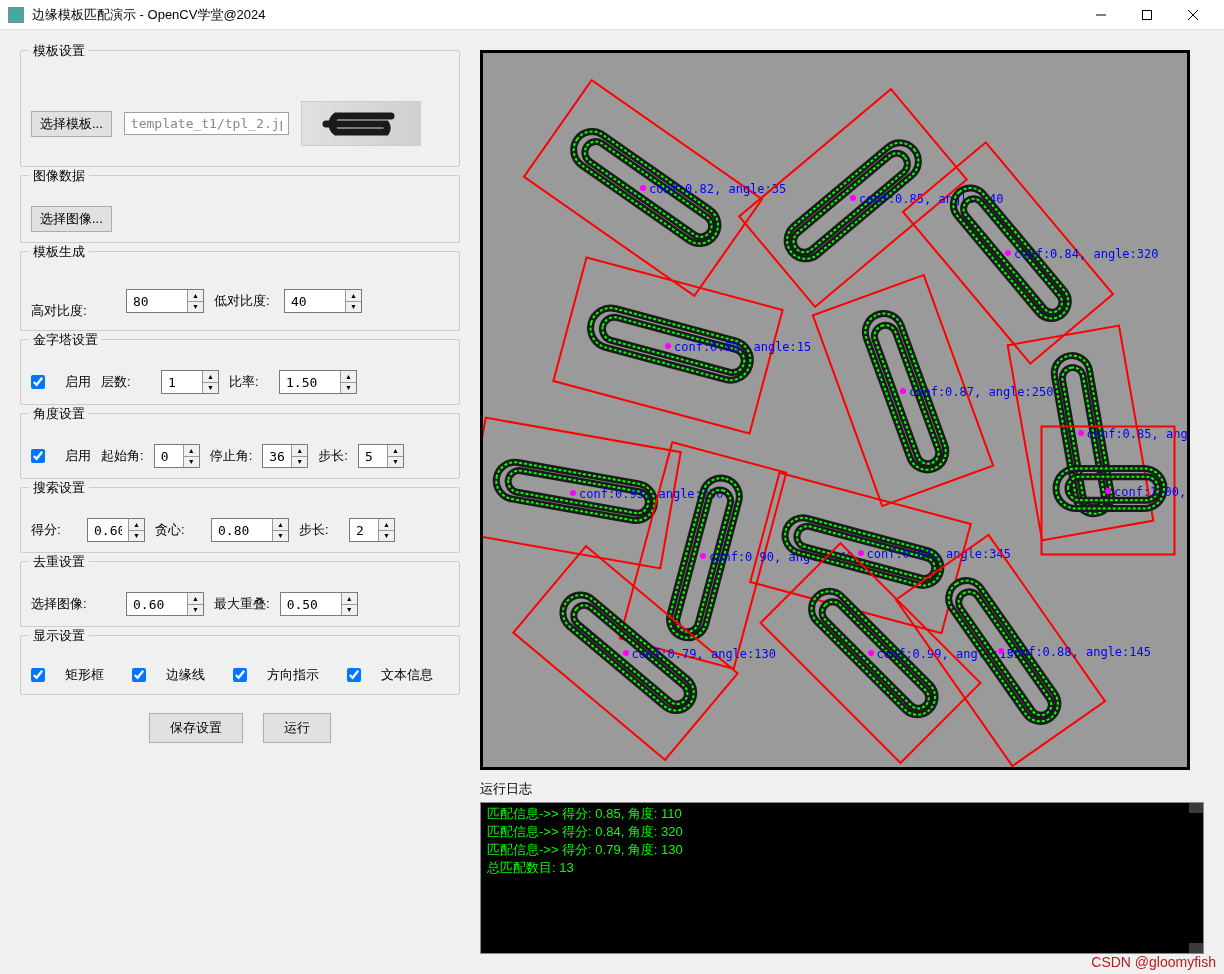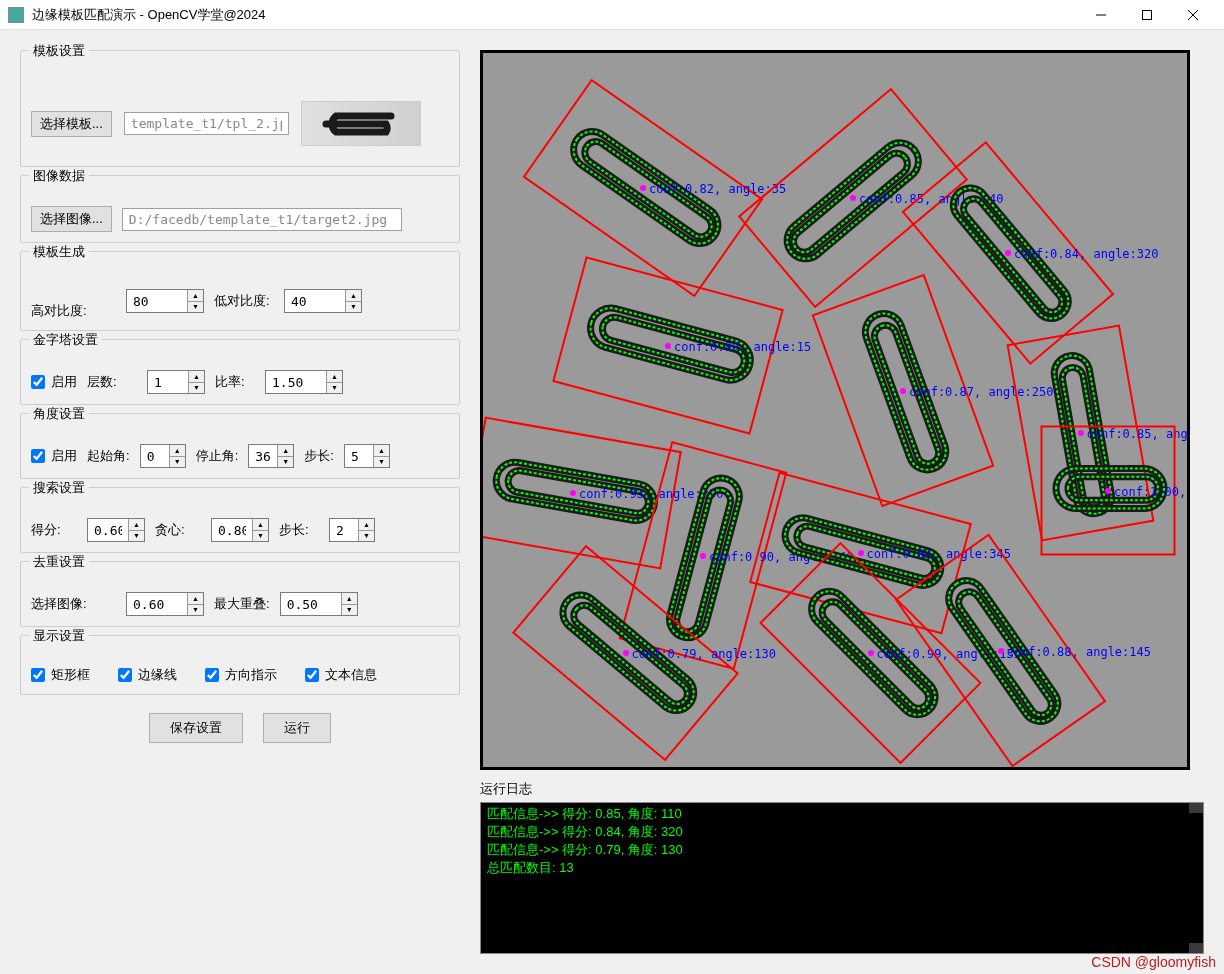--- a/index.html
+++ b/index.html
@@ -104,7 +104,6 @@
       <span class="groupbox-title">图像数据</span>
       <div class="row first" style="margin-top:16px;">
         <button class="btn">选择图像...</button>
-        <input class="path" type="text" style="width: 280px;" readonly="" value="D:/facedb/template_t1/target2.jpg">
       </div>
     </div>
 

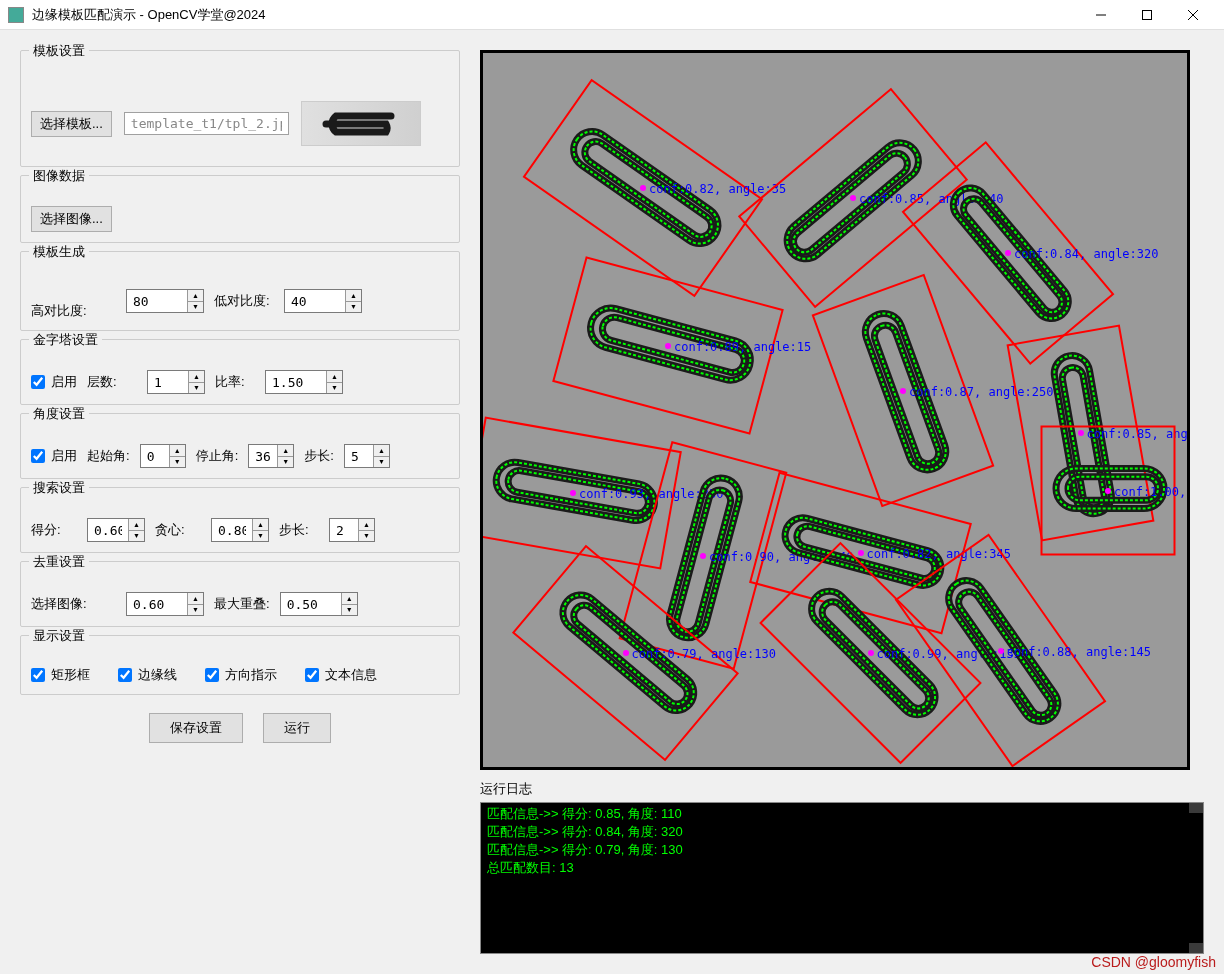--- a/index.html
+++ b/index.html
@@ -31,7 +31,7 @@
 .spin .btns span { flex: 1; display: flex; align-items: center; justify-content: center; font-size: 7px; cursor: pointer; background: #f0f0f0; line-height: 1; }
 .spin .btns span:first-child { border-bottom: 1px solid #999; }
 
-label.ck { display: inline-flex; align-items: center; gap: 6px; cursor: pointer; }
+label.ck { display: inline-flex; align-items: center; gap: 20px; cursor: pointer; }
 input[type=checkbox] { width: 14px; height: 14px; }
 
 .label { min-width: 60px; }

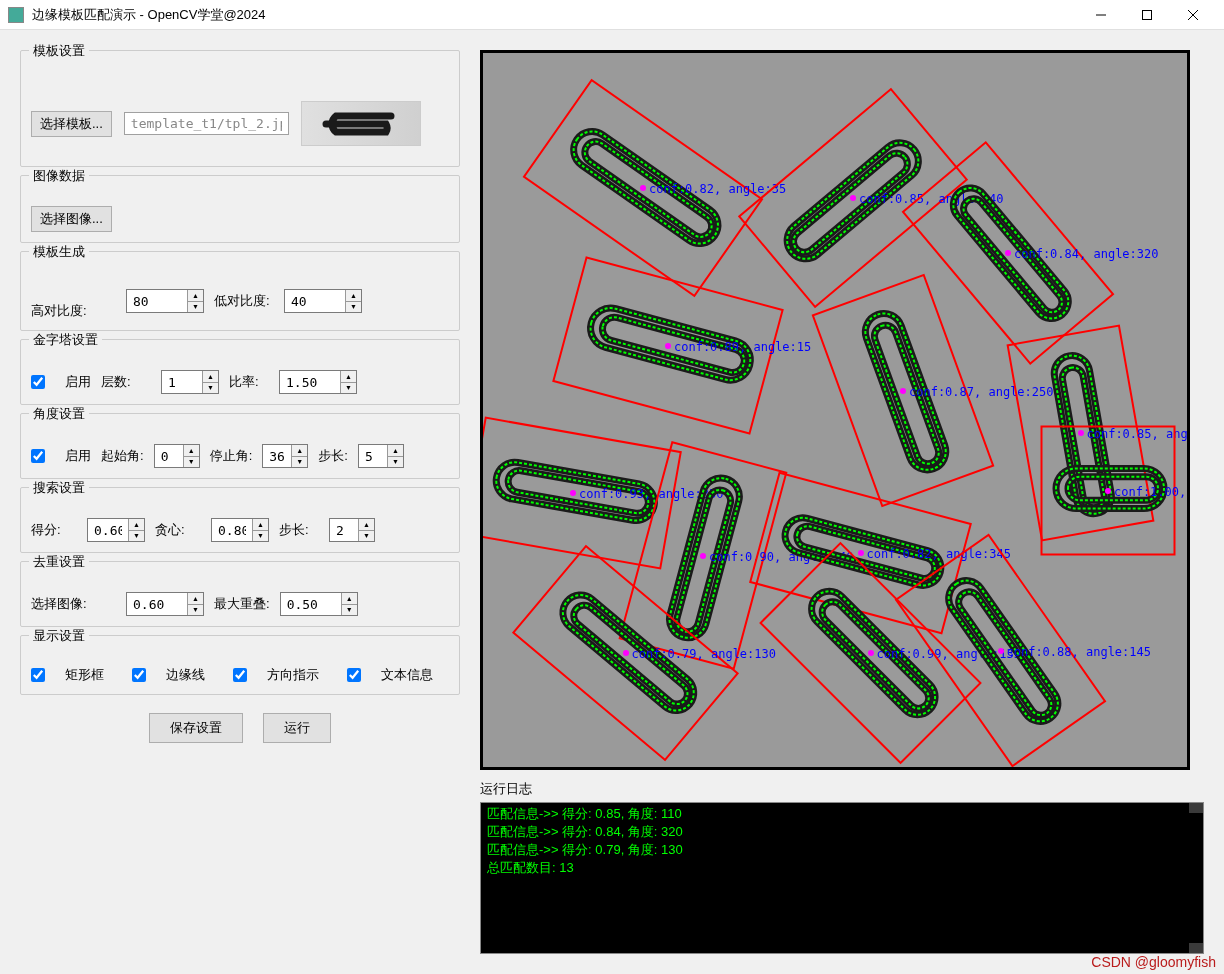--- a/index.html
+++ b/index.html
@@ -202,7 +202,7 @@
           </div>
         <span style="min-width:46px;">贪心:</span>
         <div class="spin">
-            <input style="width: 40px;" value="0.80">
+            <input style="width: 60px;" value="0.80">
             <div class="btns">
               <span>▲</span>
               <span>▼</span>

